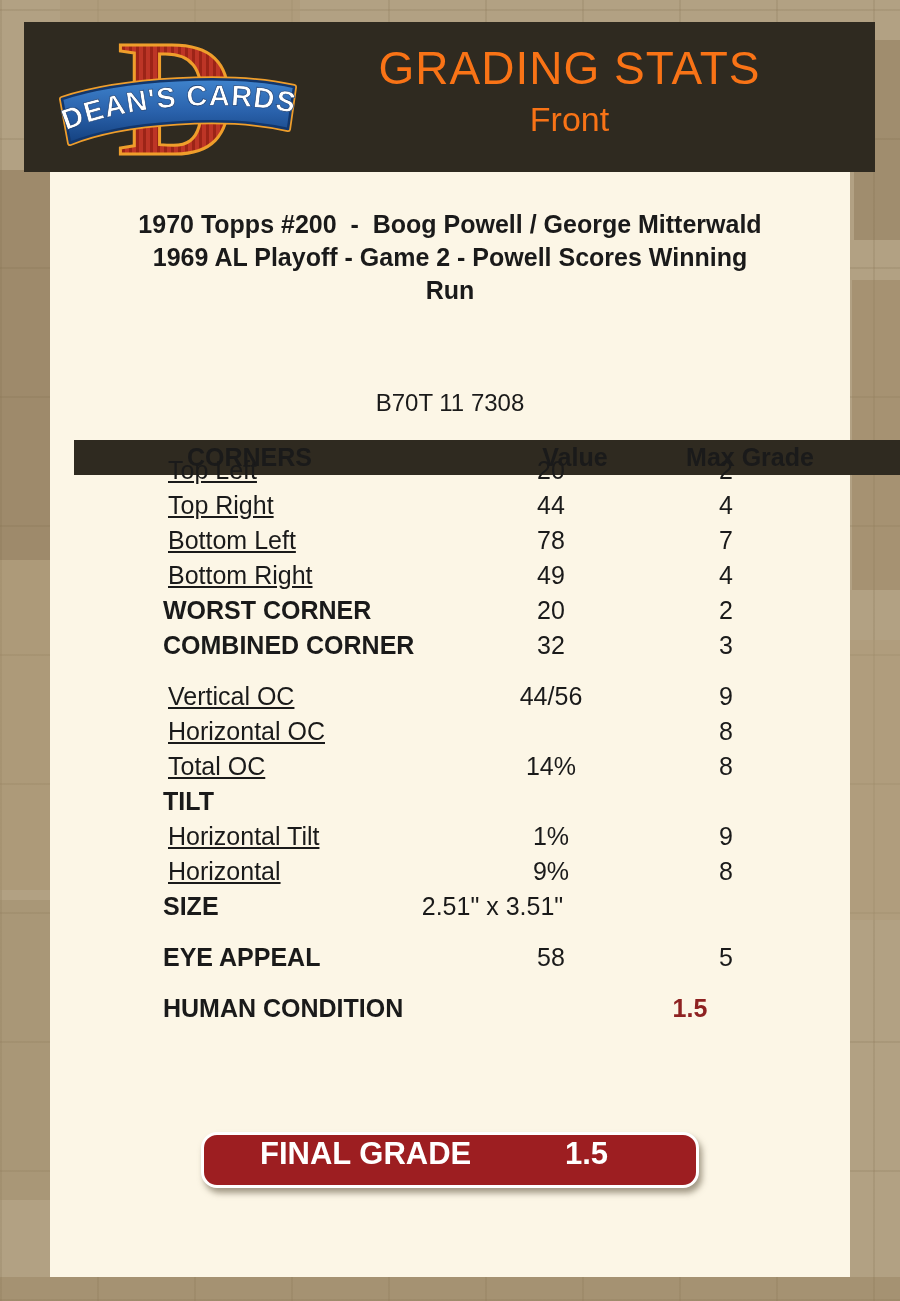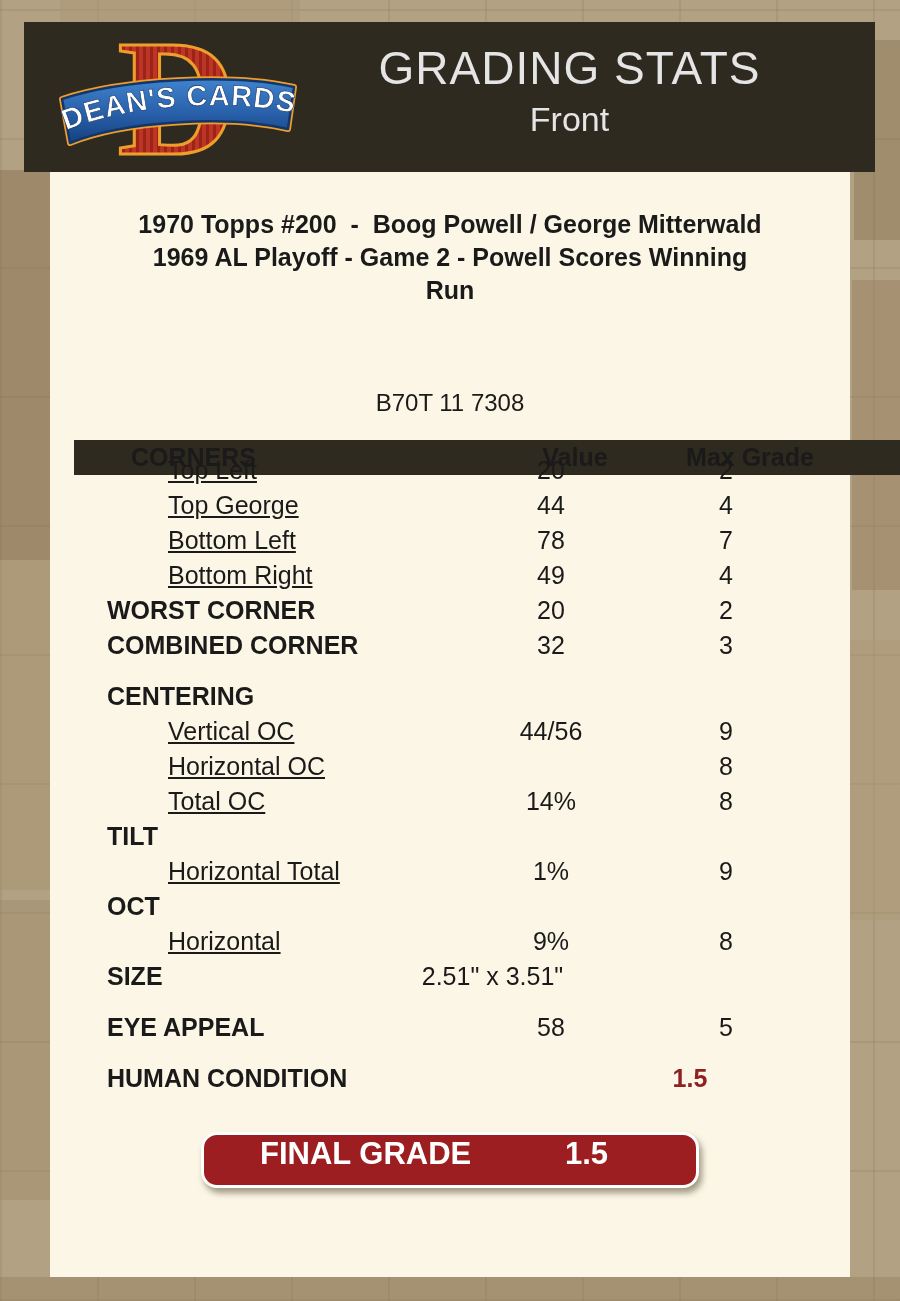--- a/index.html
+++ b/index.html
@@ -35,7 +35,7 @@
   .header-titles{
     position:absolute;left:250px;right:10px;top:0;bottom:0;
     display:flex;flex-direction:column;align-items:center;justify-content:center;
-    color:#e5e5e5;text-align:center;
+    color:#f97316;text-align:center;
   }
   .header-title{font-size:46px;letter-spacing:1px;line-height:1.1;font-weight:normal;margin:0;}
   .header-subtitle{font-size:34px;font-weight:normal;margin:6px 0 12px 0;}

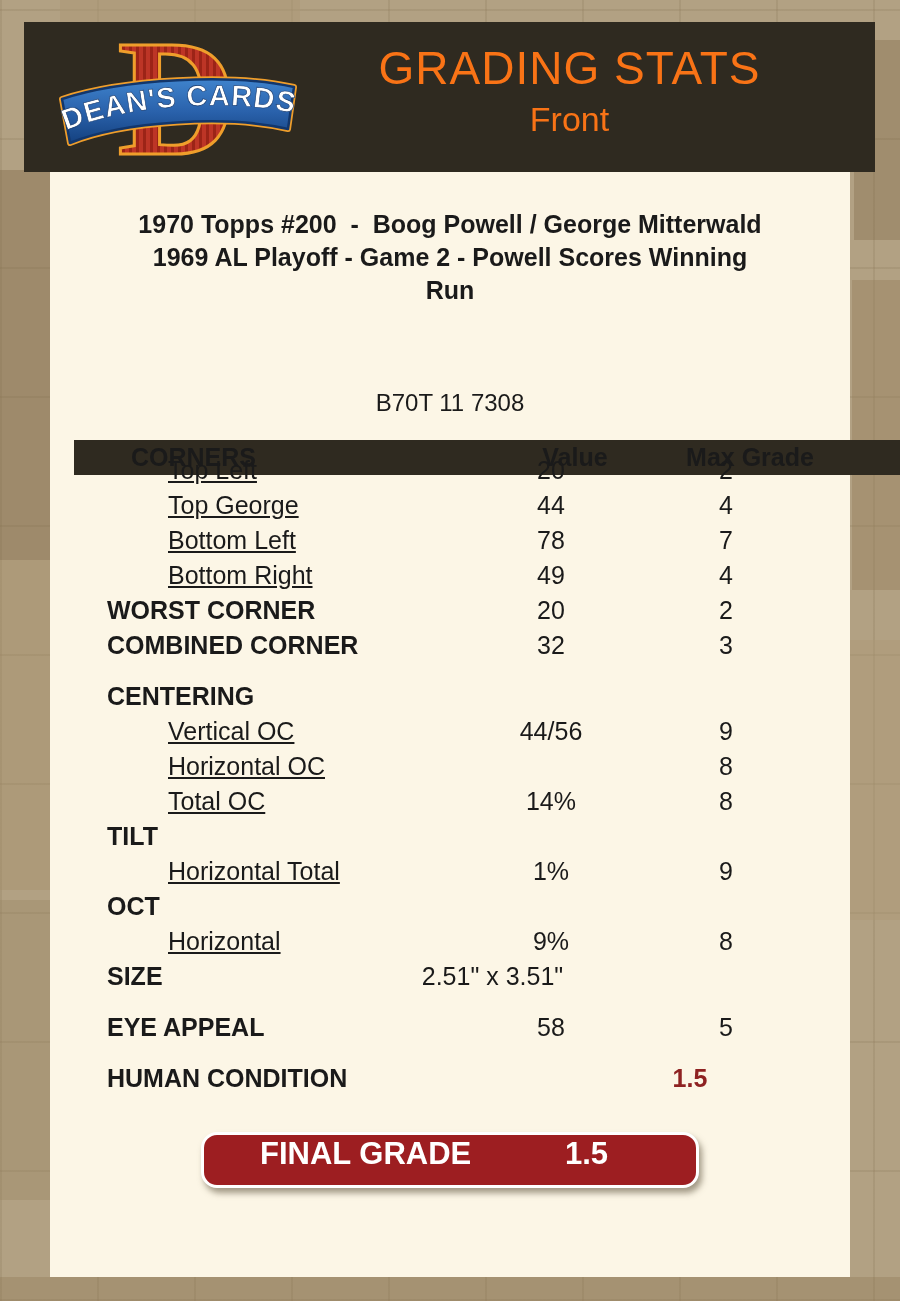--- a/index.html
+++ b/index.html
@@ -138,7 +138,7 @@
         <span class="c-max">2</span>
       </div>
       <div class="trow item">
-        <span class="c-label">Top George</span>
+        <span class="c-label">Top Right</span>
         <span class="c-value">44</span>
         <span class="c-max">4</span>
       </div>

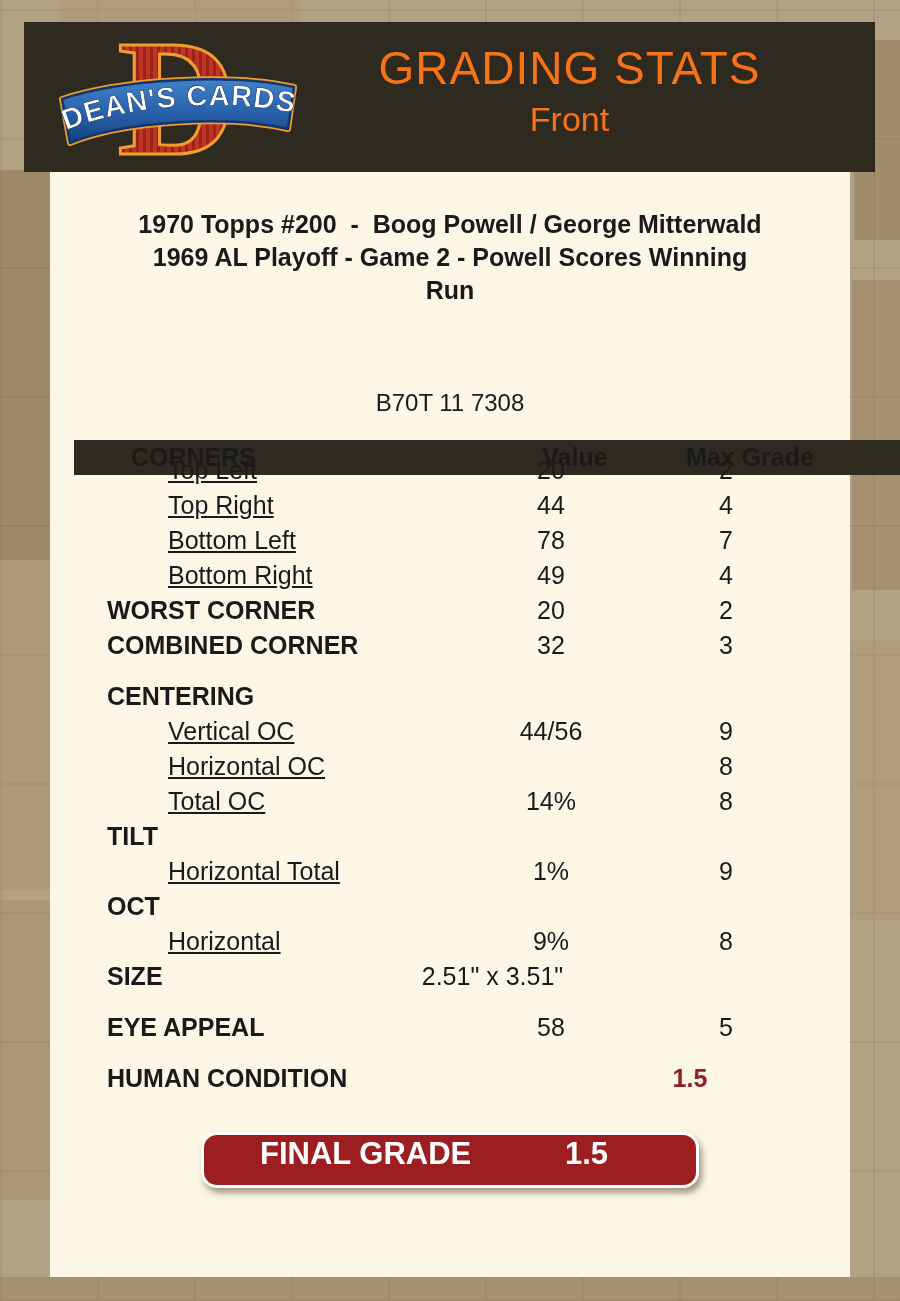--- a/index.html
+++ b/index.html
@@ -57,7 +57,7 @@
   .stats-table{position:absolute;top:246px;left:0;right:0;}
   .trow{position:relative;height:35px;line-height:35px;font-size:25px;}
   .row-spacer{height:16px;}
-  .c-label{display:block;padding-left:57px;}
+  .c-label{display:block;padding-left:113px;}
   .trow.item .c-label{padding-left:118px;text-decoration:underline;}
   .trow.header .c-label,
   .trow.section .c-label{font-weight:bold;}

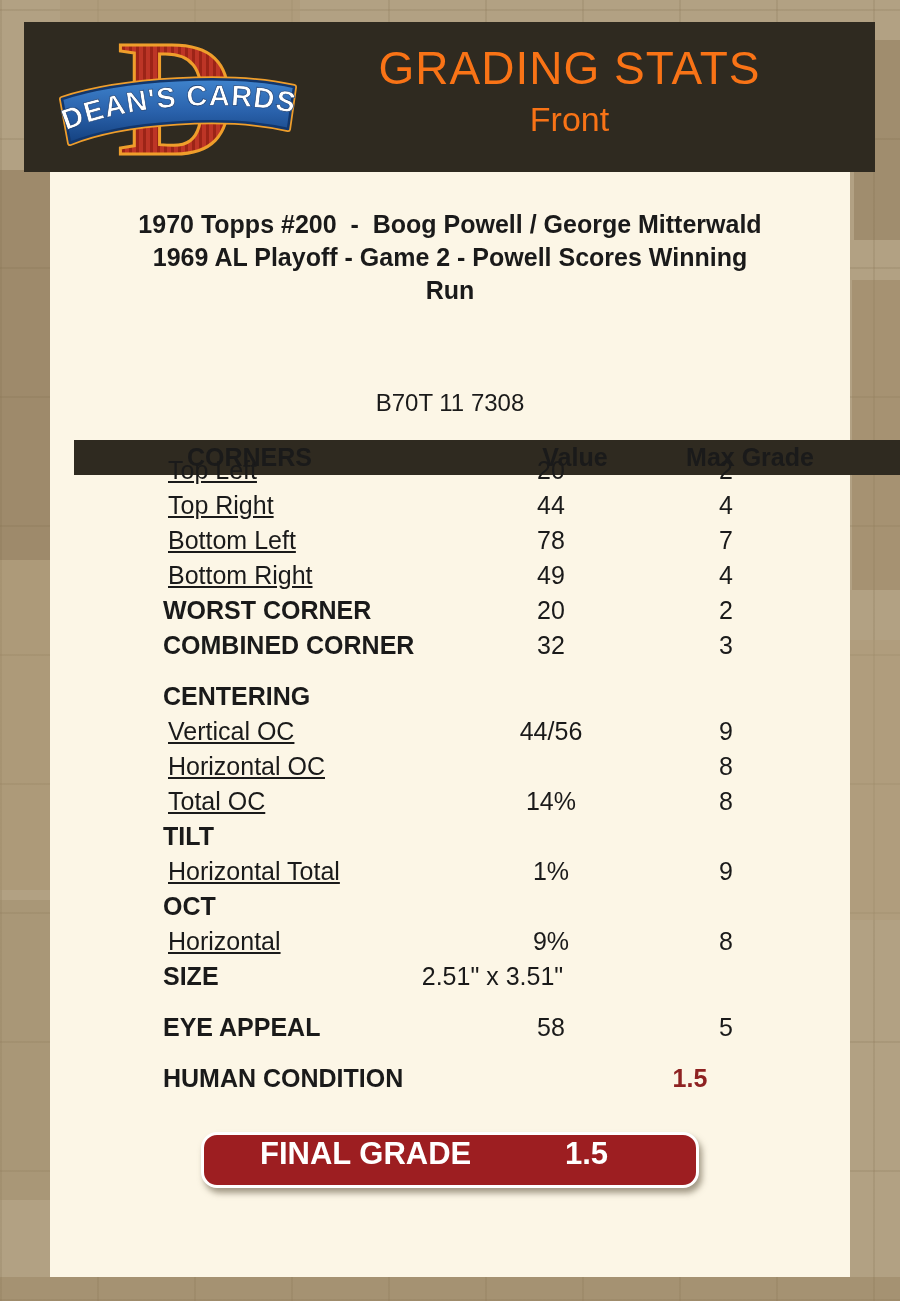--- a/index.html
+++ b/index.html
@@ -163,11 +163,6 @@
         <span class="c-max">3</span>
       </div>
       <div class="row-spacer"></div>
-      <div class="trow section">
-        <span class="c-label">CENTERING</span>
-        <span class="c-value"></span>
-        <span class="c-max"></span>
-      </div>
       <div class="trow item">
         <span class="c-label">Vertical OC</span>
         <span class="c-value">44/56</span>

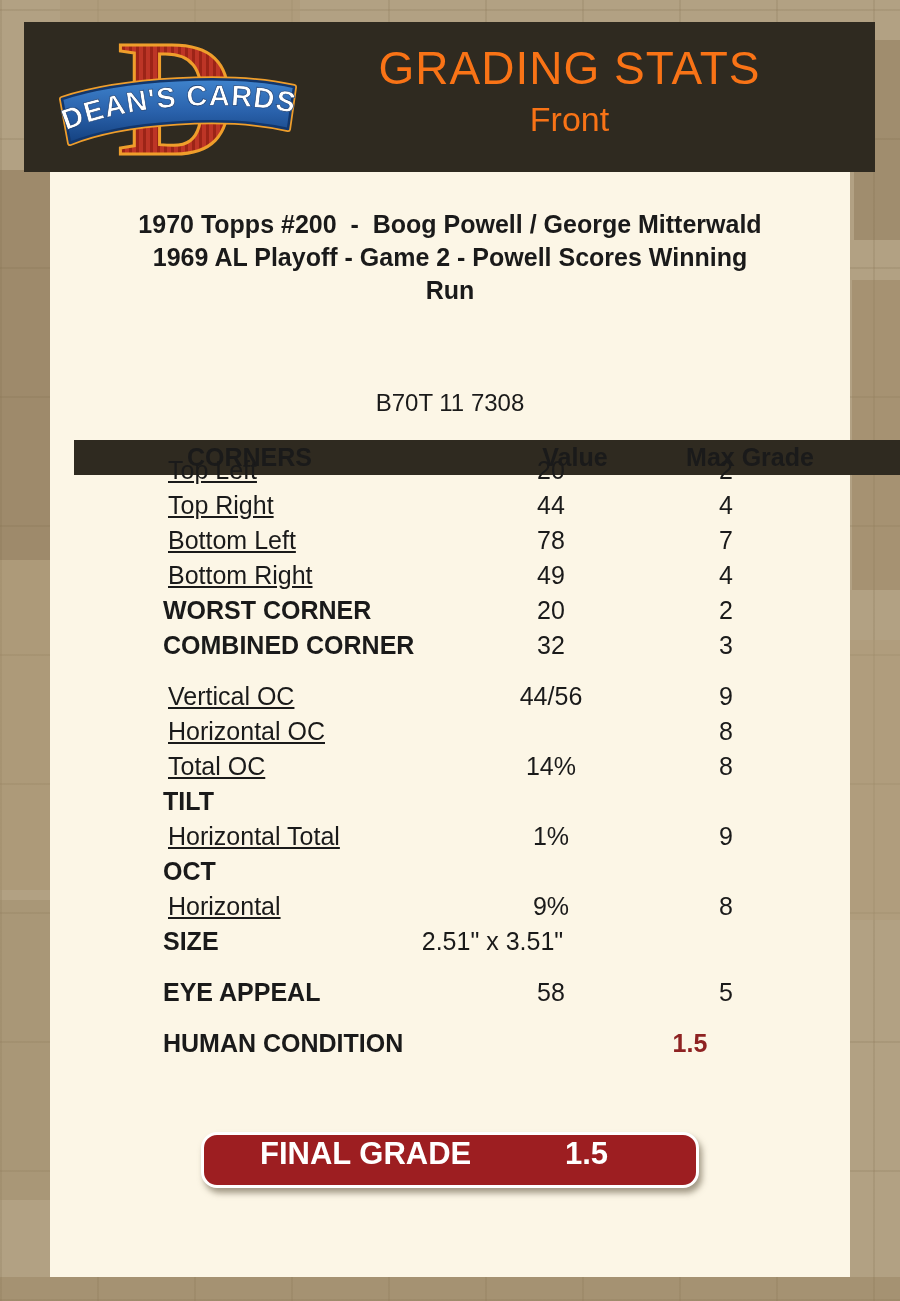--- a/index.html
+++ b/index.html
@@ -183,7 +183,7 @@
         <span class="c-max"></span>
       </div>
       <div class="trow item">
-        <span class="c-label">Horizontal Total</span>
+        <span class="c-label">Horizontal Tilt</span>
         <span class="c-value">1%</span>
         <span class="c-max">9</span>
       </div>

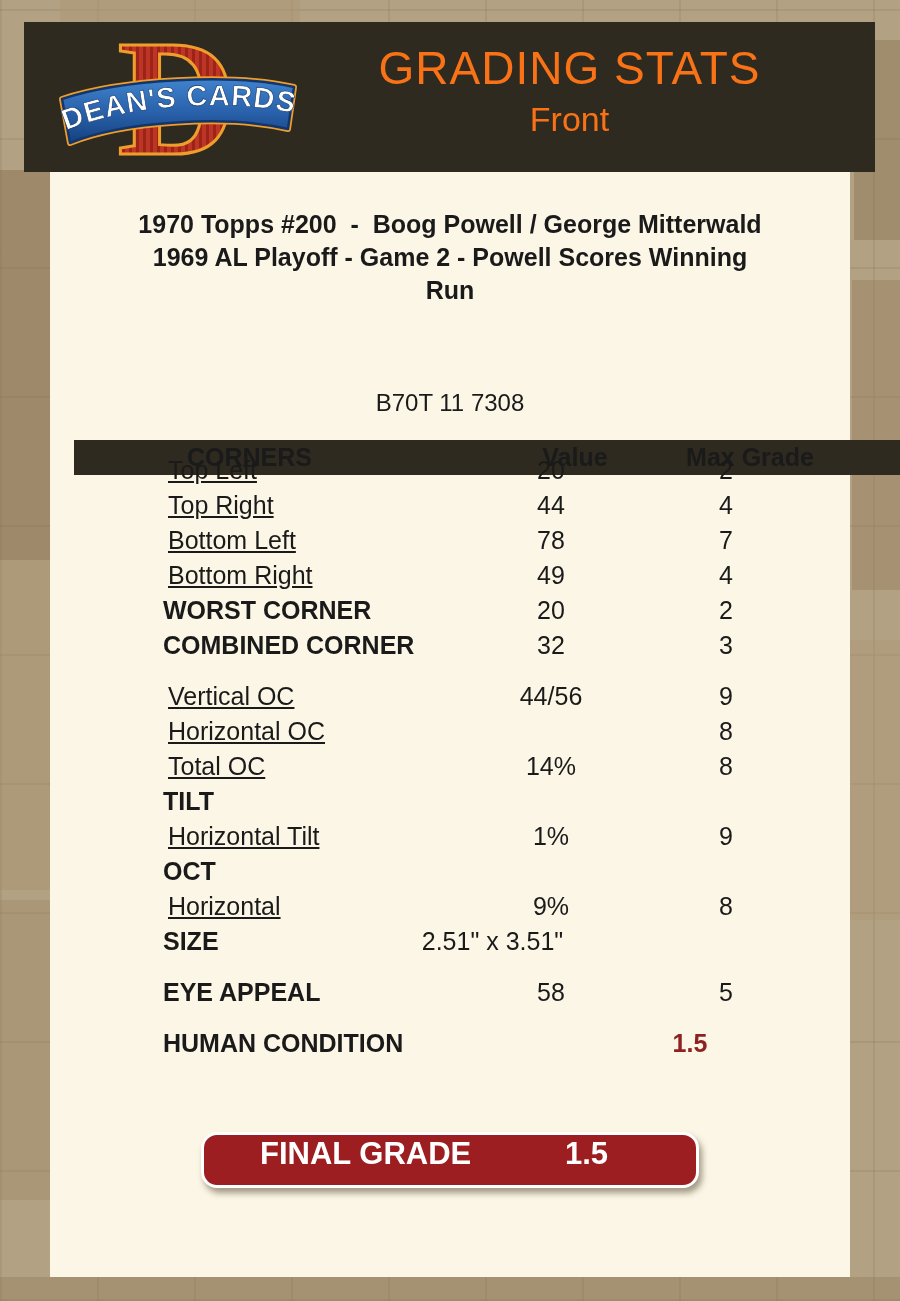--- a/index.html
+++ b/index.html
@@ -187,11 +187,6 @@
         <span class="c-value">1%</span>
         <span class="c-max">9</span>
       </div>
-      <div class="trow section">
-        <span class="c-label">OCT</span>
-        <span class="c-value"></span>
-        <span class="c-max"></span>
-      </div>
       <div class="trow item">
         <span class="c-label">Horizontal</span>
         <span class="c-value">9%</span>

